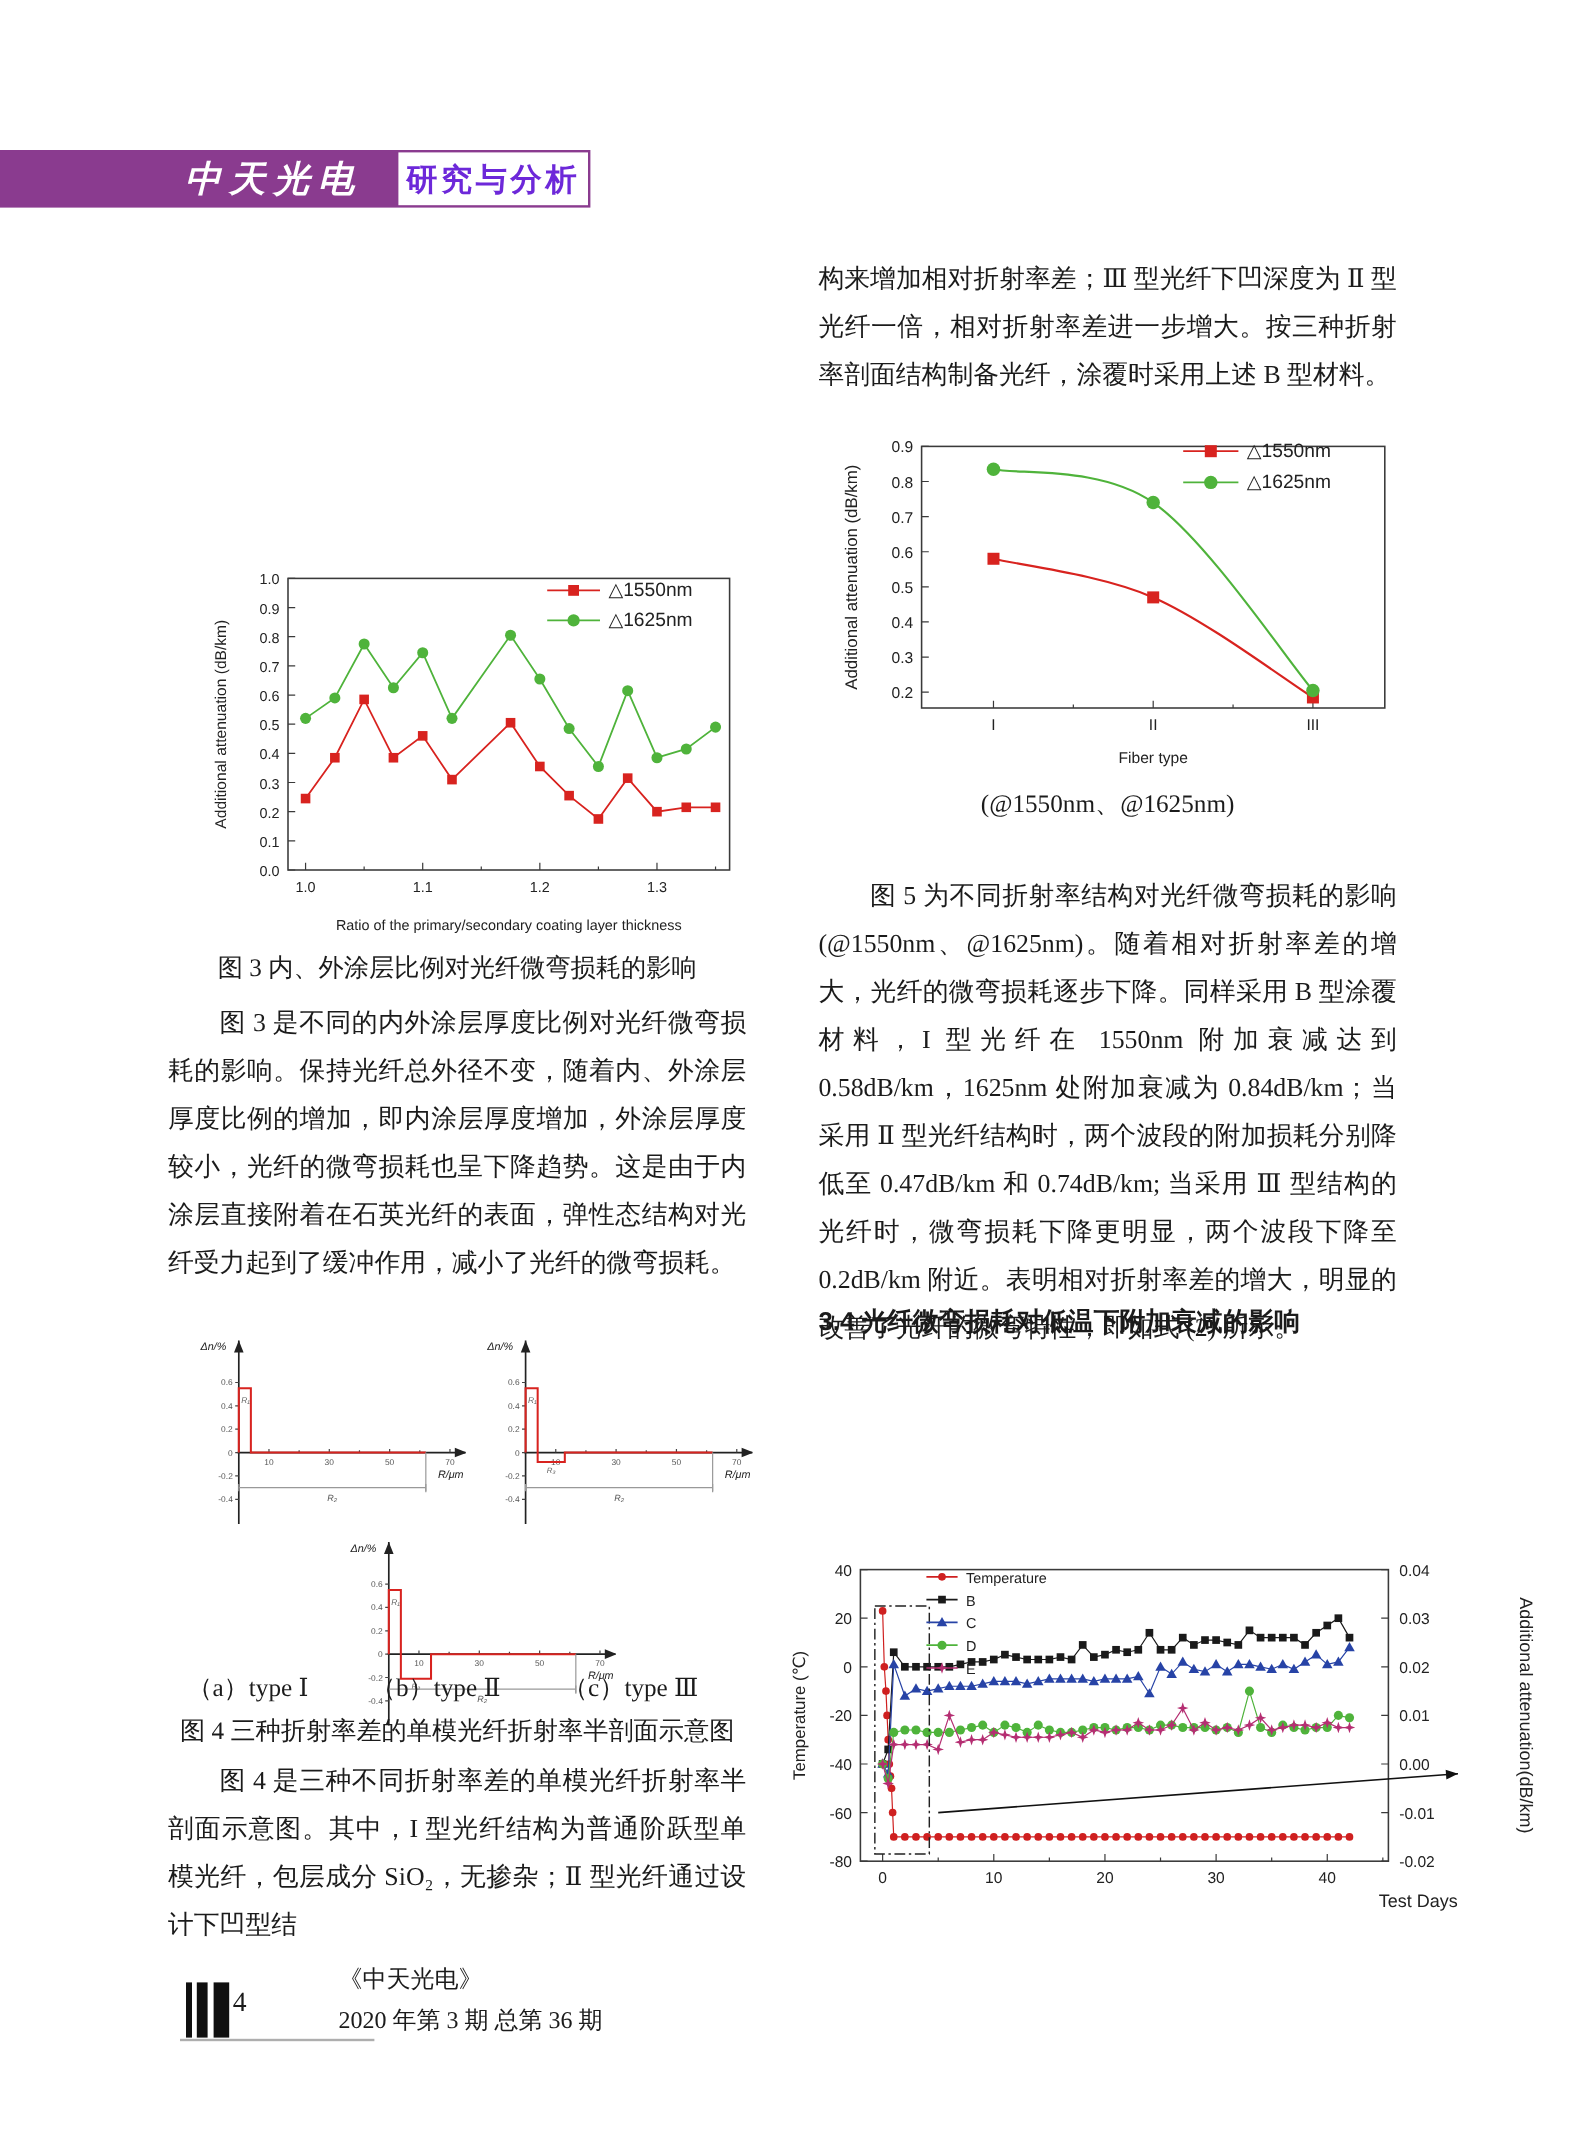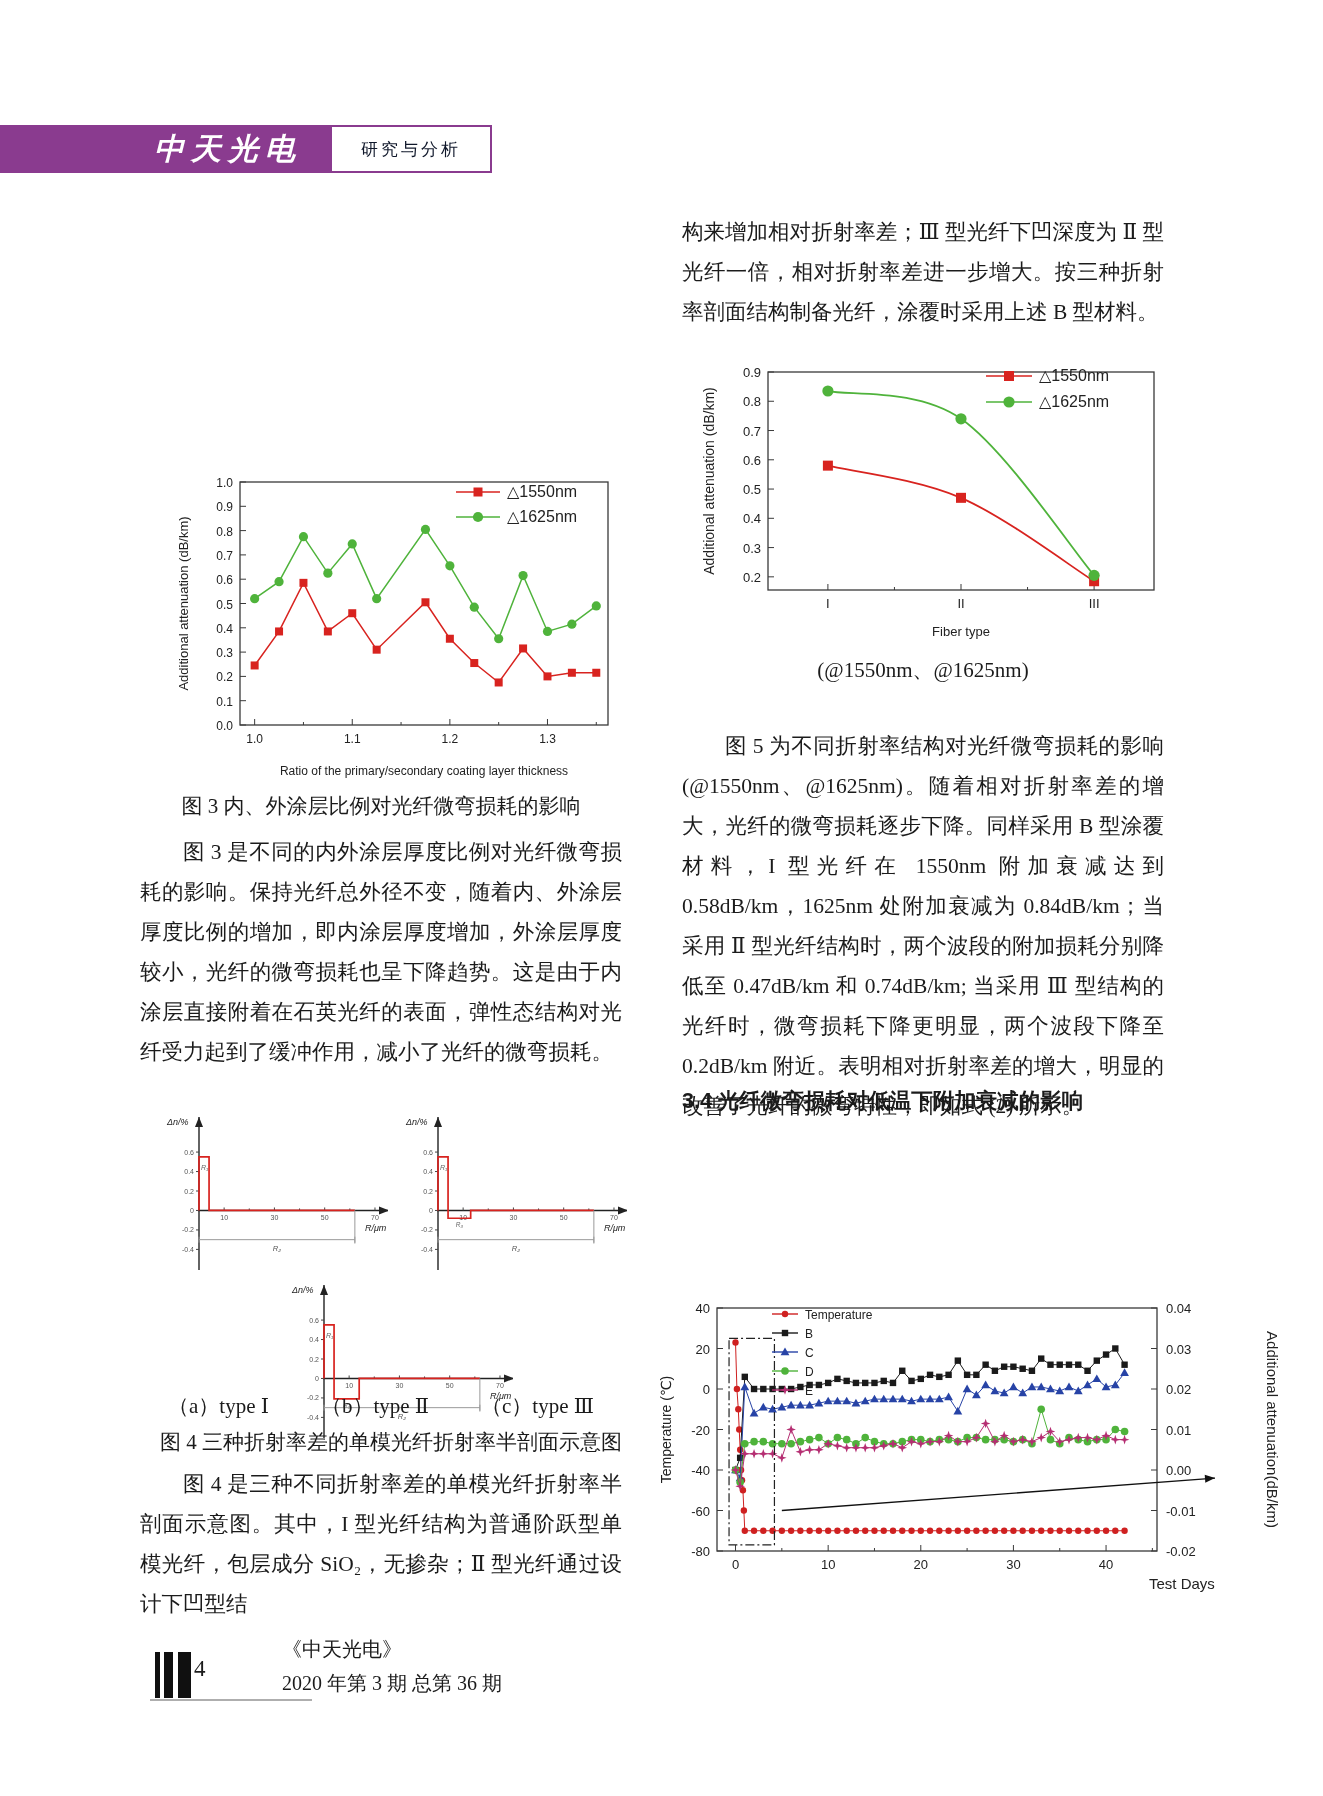--- a/index.html
+++ b/index.html
@@ -12,7 +12,7 @@
         font-family:"DejaVu Serif","Liberation Serif",serif;}
   .section-box{position:absolute;left:330px;top:125px;width:162px;height:48px;border:2px solid #8a3b8f;
                box-sizing:border-box;background:#fff;display:flex;align-items:center;justify-content:center;}
-  .section-box span{color:#0f172a;font-size:17px;font-weight:normal;letter-spacing:3px;
+  .section-box span{color:#6d28d9;font-size:26px;font-weight:bold;letter-spacing:3px;
                     font-family:"Liberation Sans","DejaVu Sans",sans-serif;}
   
   .tblock{position:absolute;width:482px;font-size:21.5px;line-height:40px;text-align:justify;}

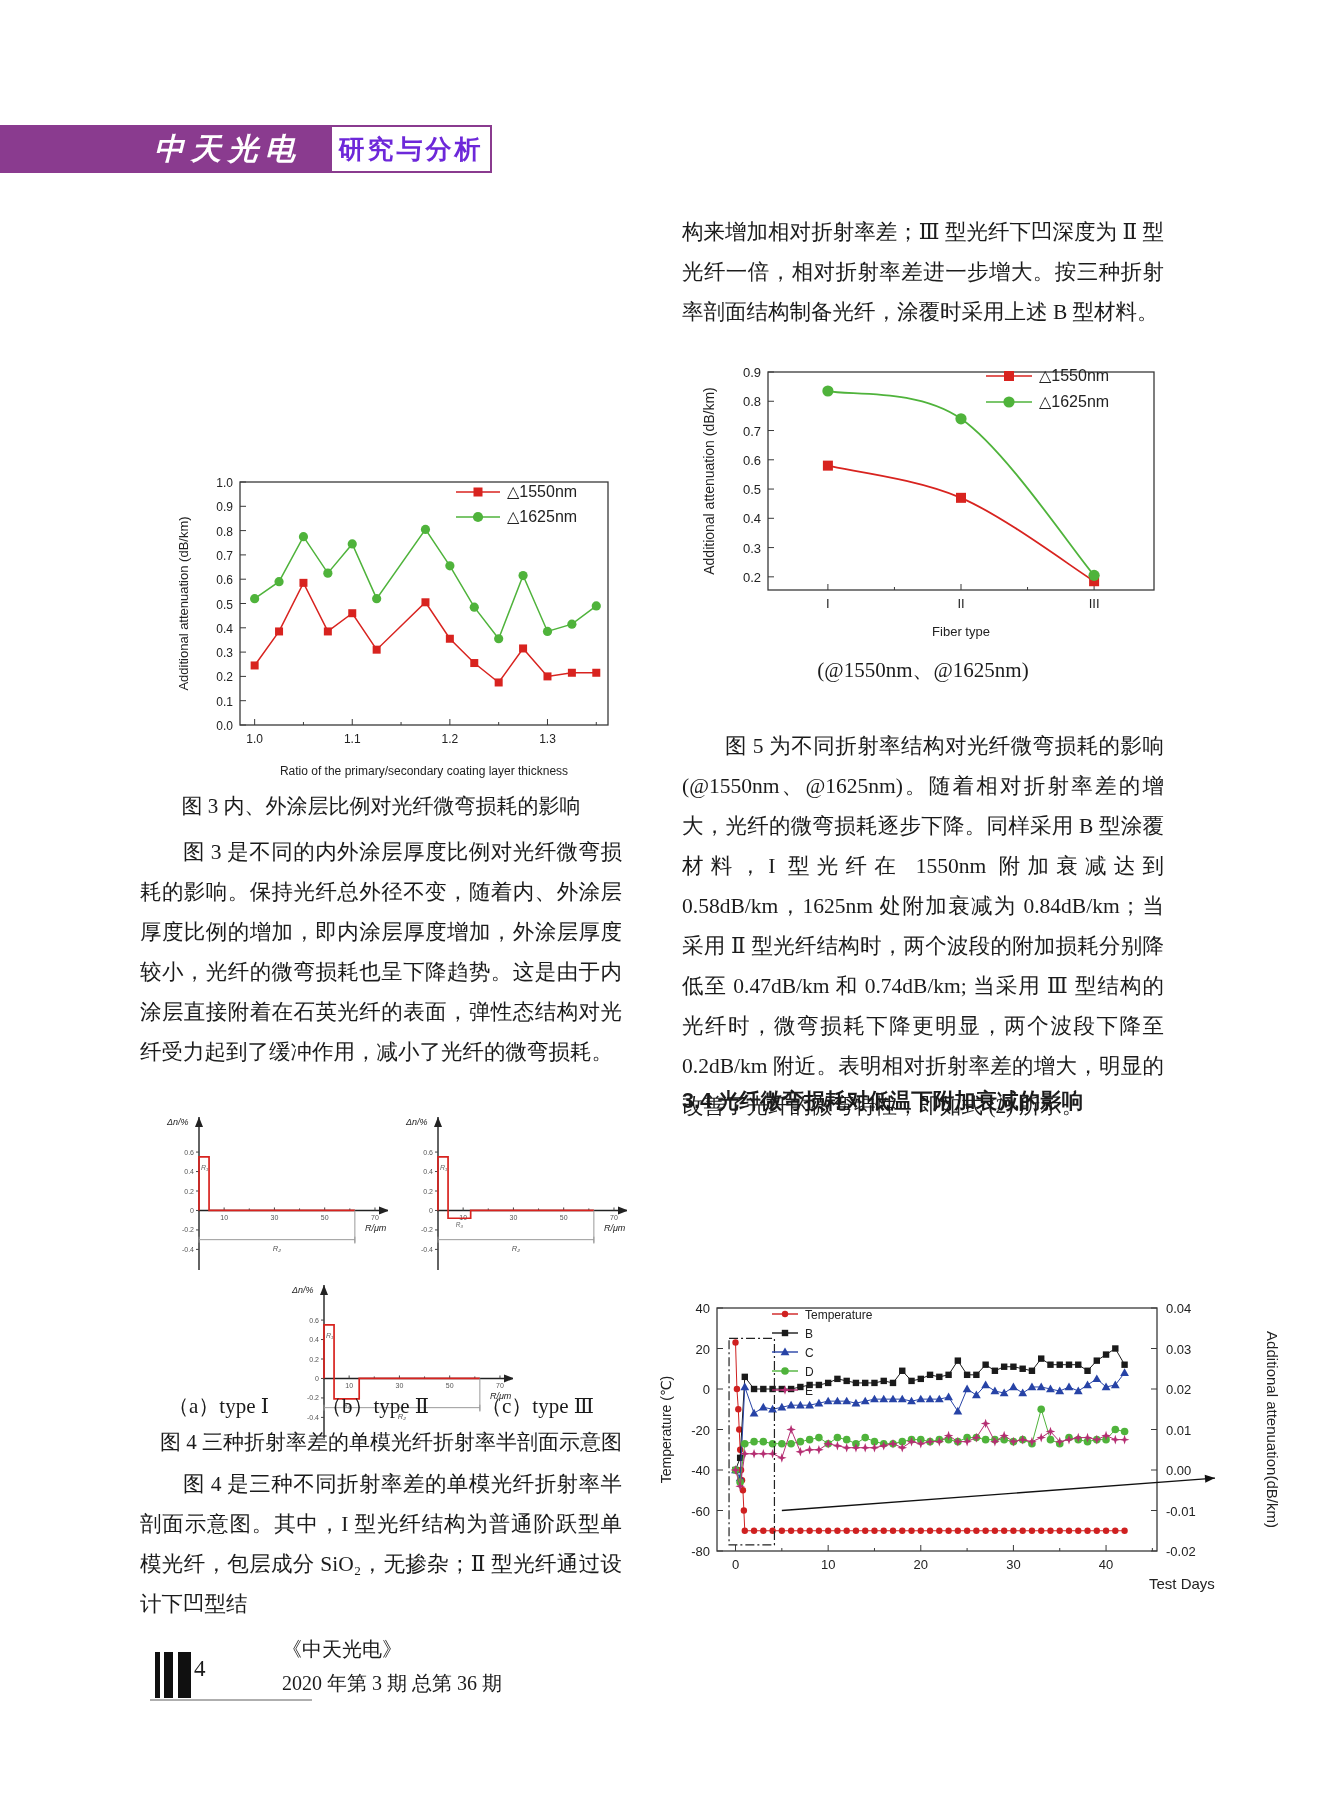--- a/index.html
+++ b/index.html
@@ -253,7 +253,7 @@
       </svg>
   </div>
 
-  <div class="subcap" style="left:140px;top:1392px;">
+  <div class="subcap" style="left:128px;top:1392px;">
     <span>（a）type Ⅰ</span>
     <span>（b）type Ⅱ</span>
     <span>（c）type Ⅲ</span>

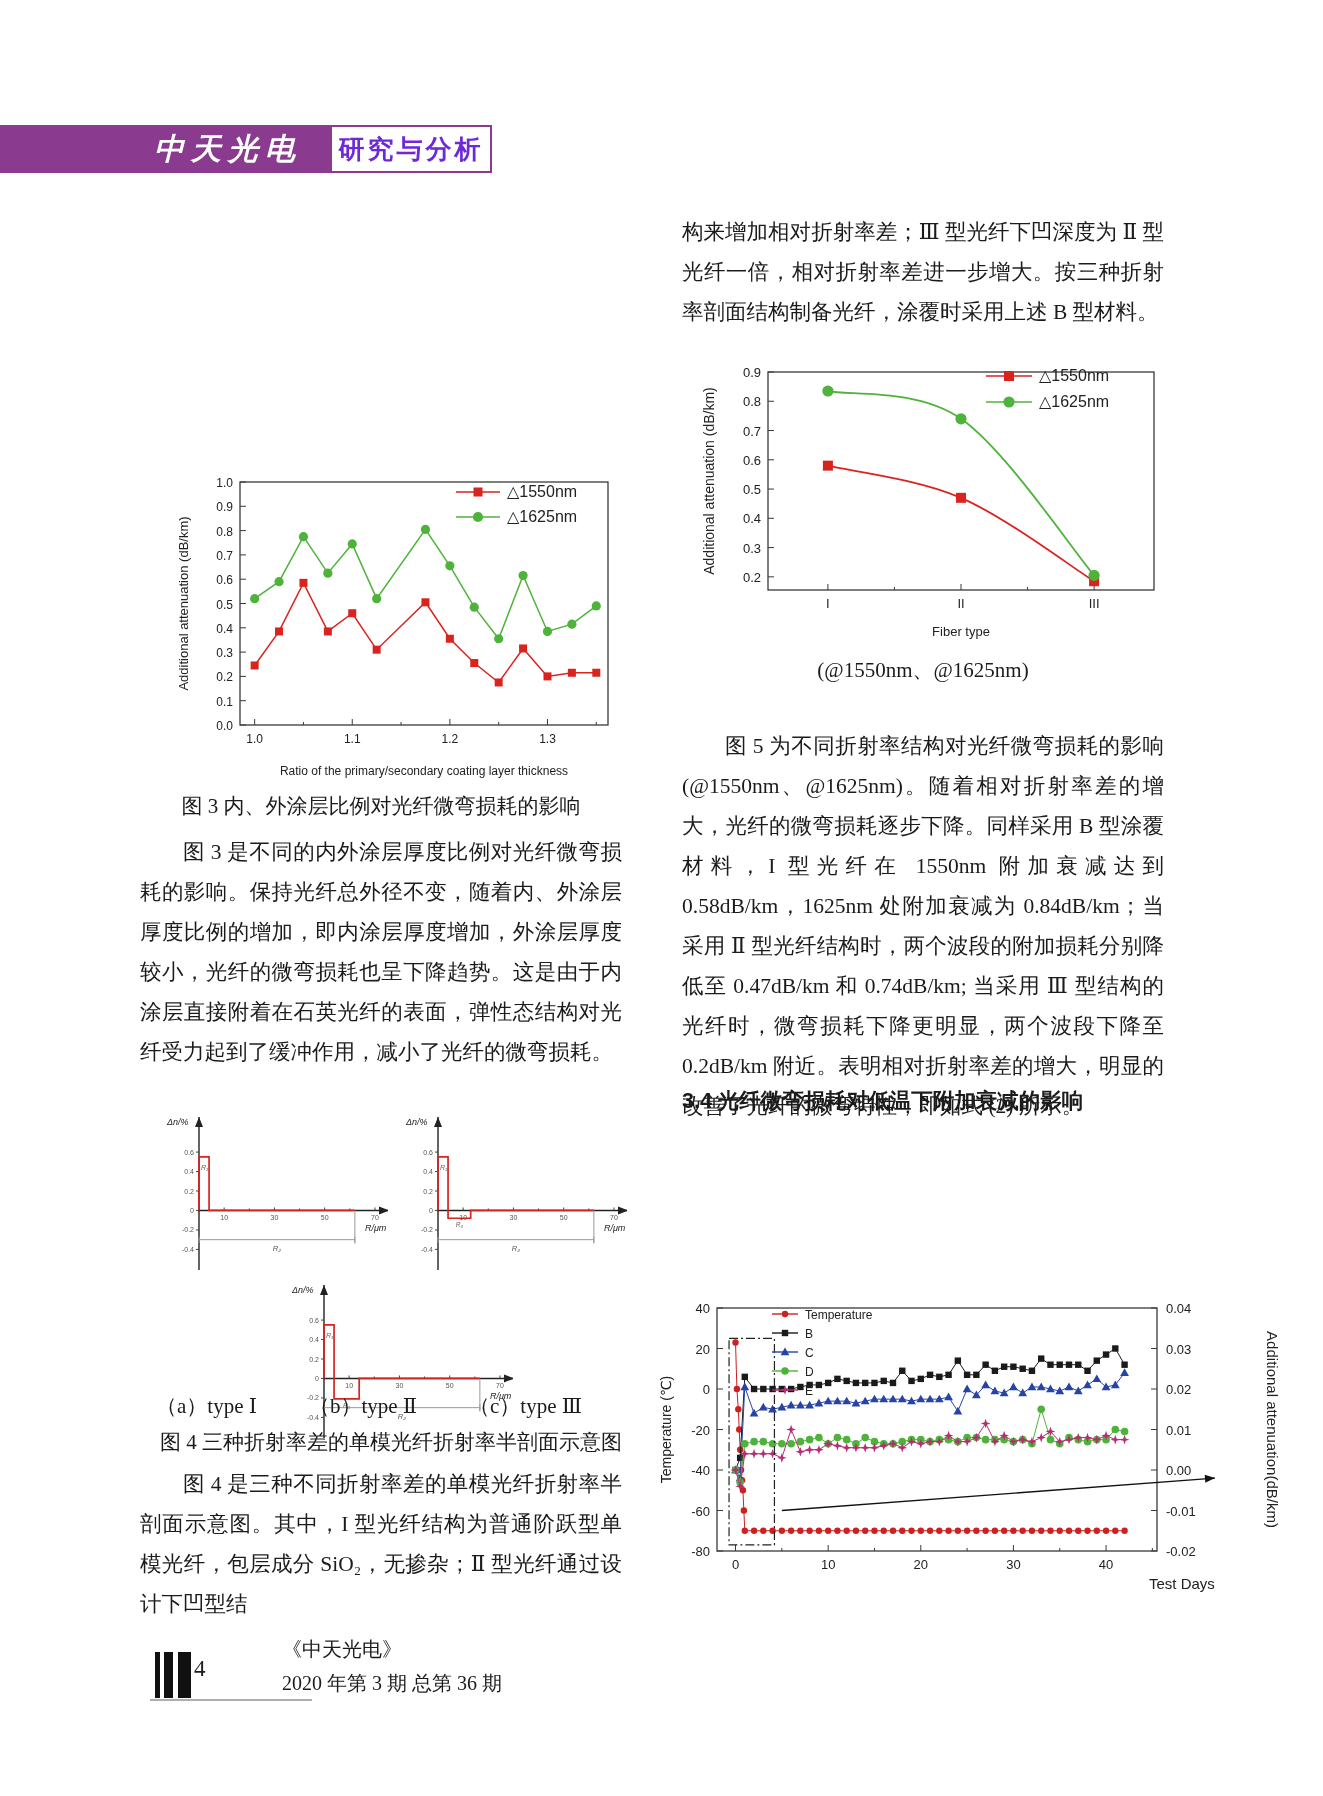--- a/index.html
+++ b/index.html
@@ -258,7 +258,7 @@
     <span>（b）type Ⅱ</span>
     <span>（c）type Ⅲ</span>
   </div>
-  <div class="cap" style="left:140px;top:1426px;text-align:right;">图 4 三种折射率差的单模光纤折射率半剖面示意图</div>
+  <div class="cap" style="left:140px;top:1426px;">图 4 三种折射率差的单模光纤折射率半剖面示意图</div>
 
   <div class="tblock" style="left:140px;top:1464px;">
     <p>图 4 是三种不同折射率差的单模光纤折射率半剖面示意图。其中，I 型光纤结构为普通阶跃型单模光纤，包层成分 SiO₂，无掺杂；Ⅱ 型光纤通过设计下凹型结</p>

